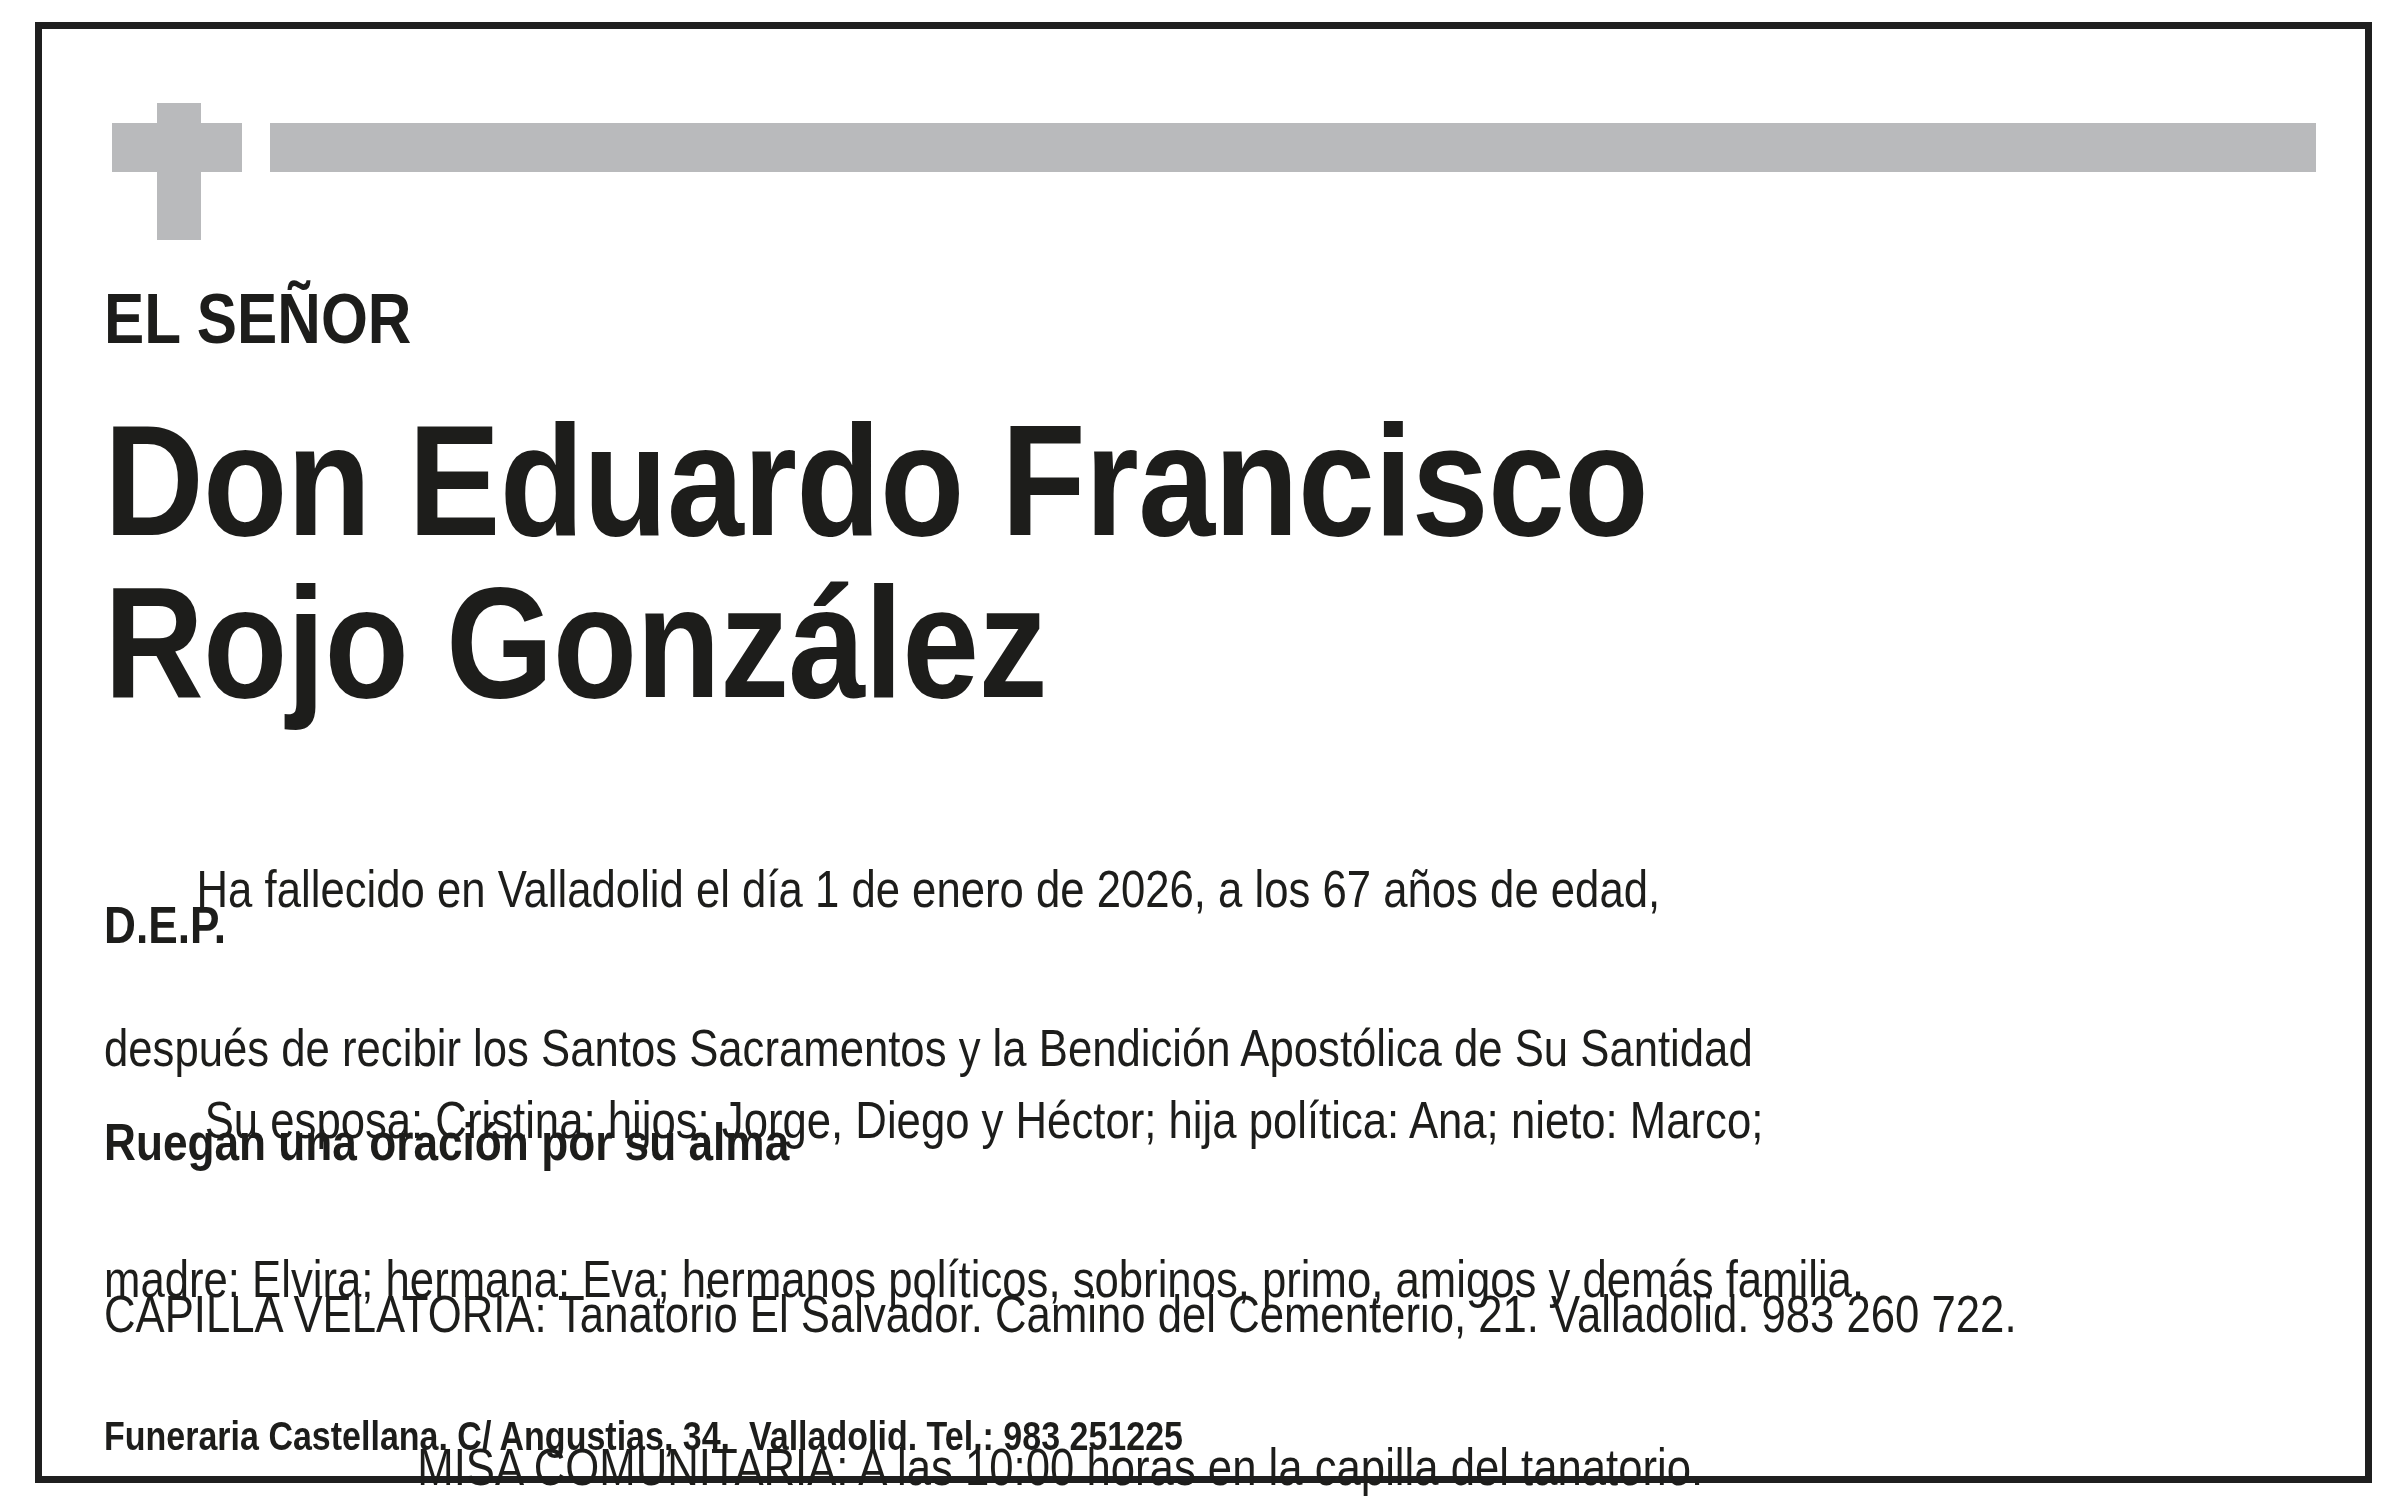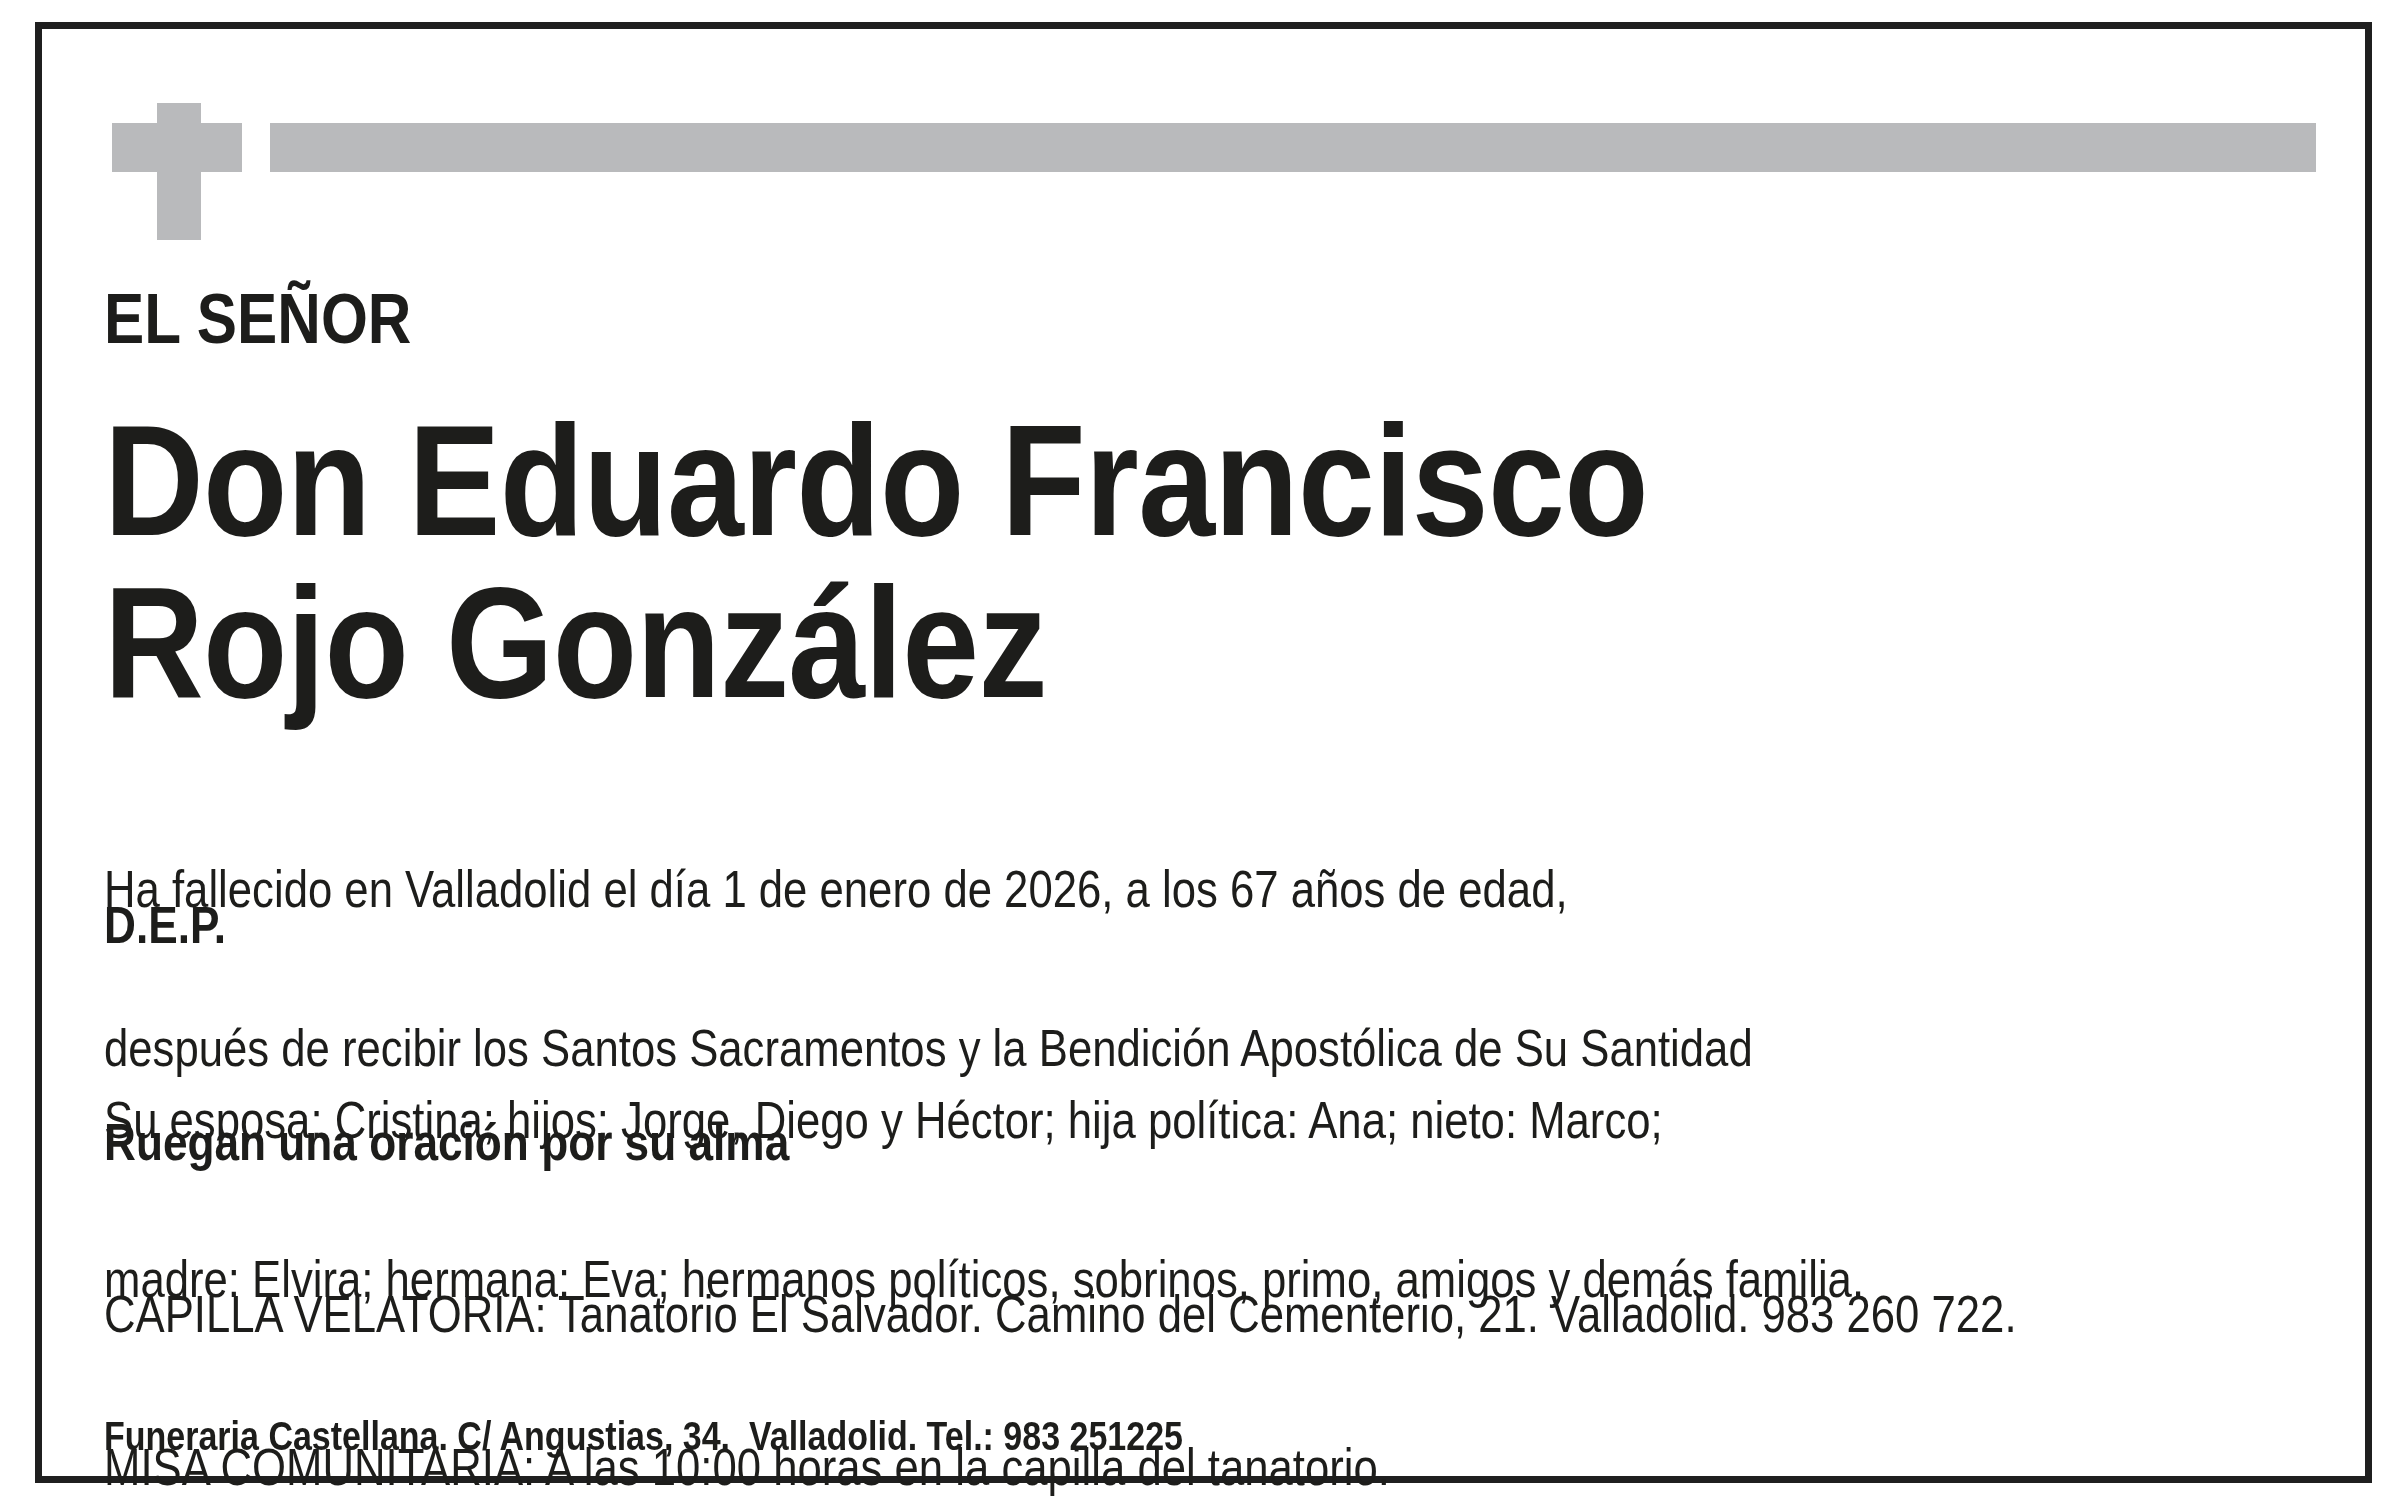--- a/index.html
+++ b/index.html
@@ -15,6 +15,7 @@
     font-family: "Liberation Sans", sans-serif;
     color: #1d1d1b;
     overflow: hidden;
+    text-align: center;
   }
   .frame {
     position: absolute;

